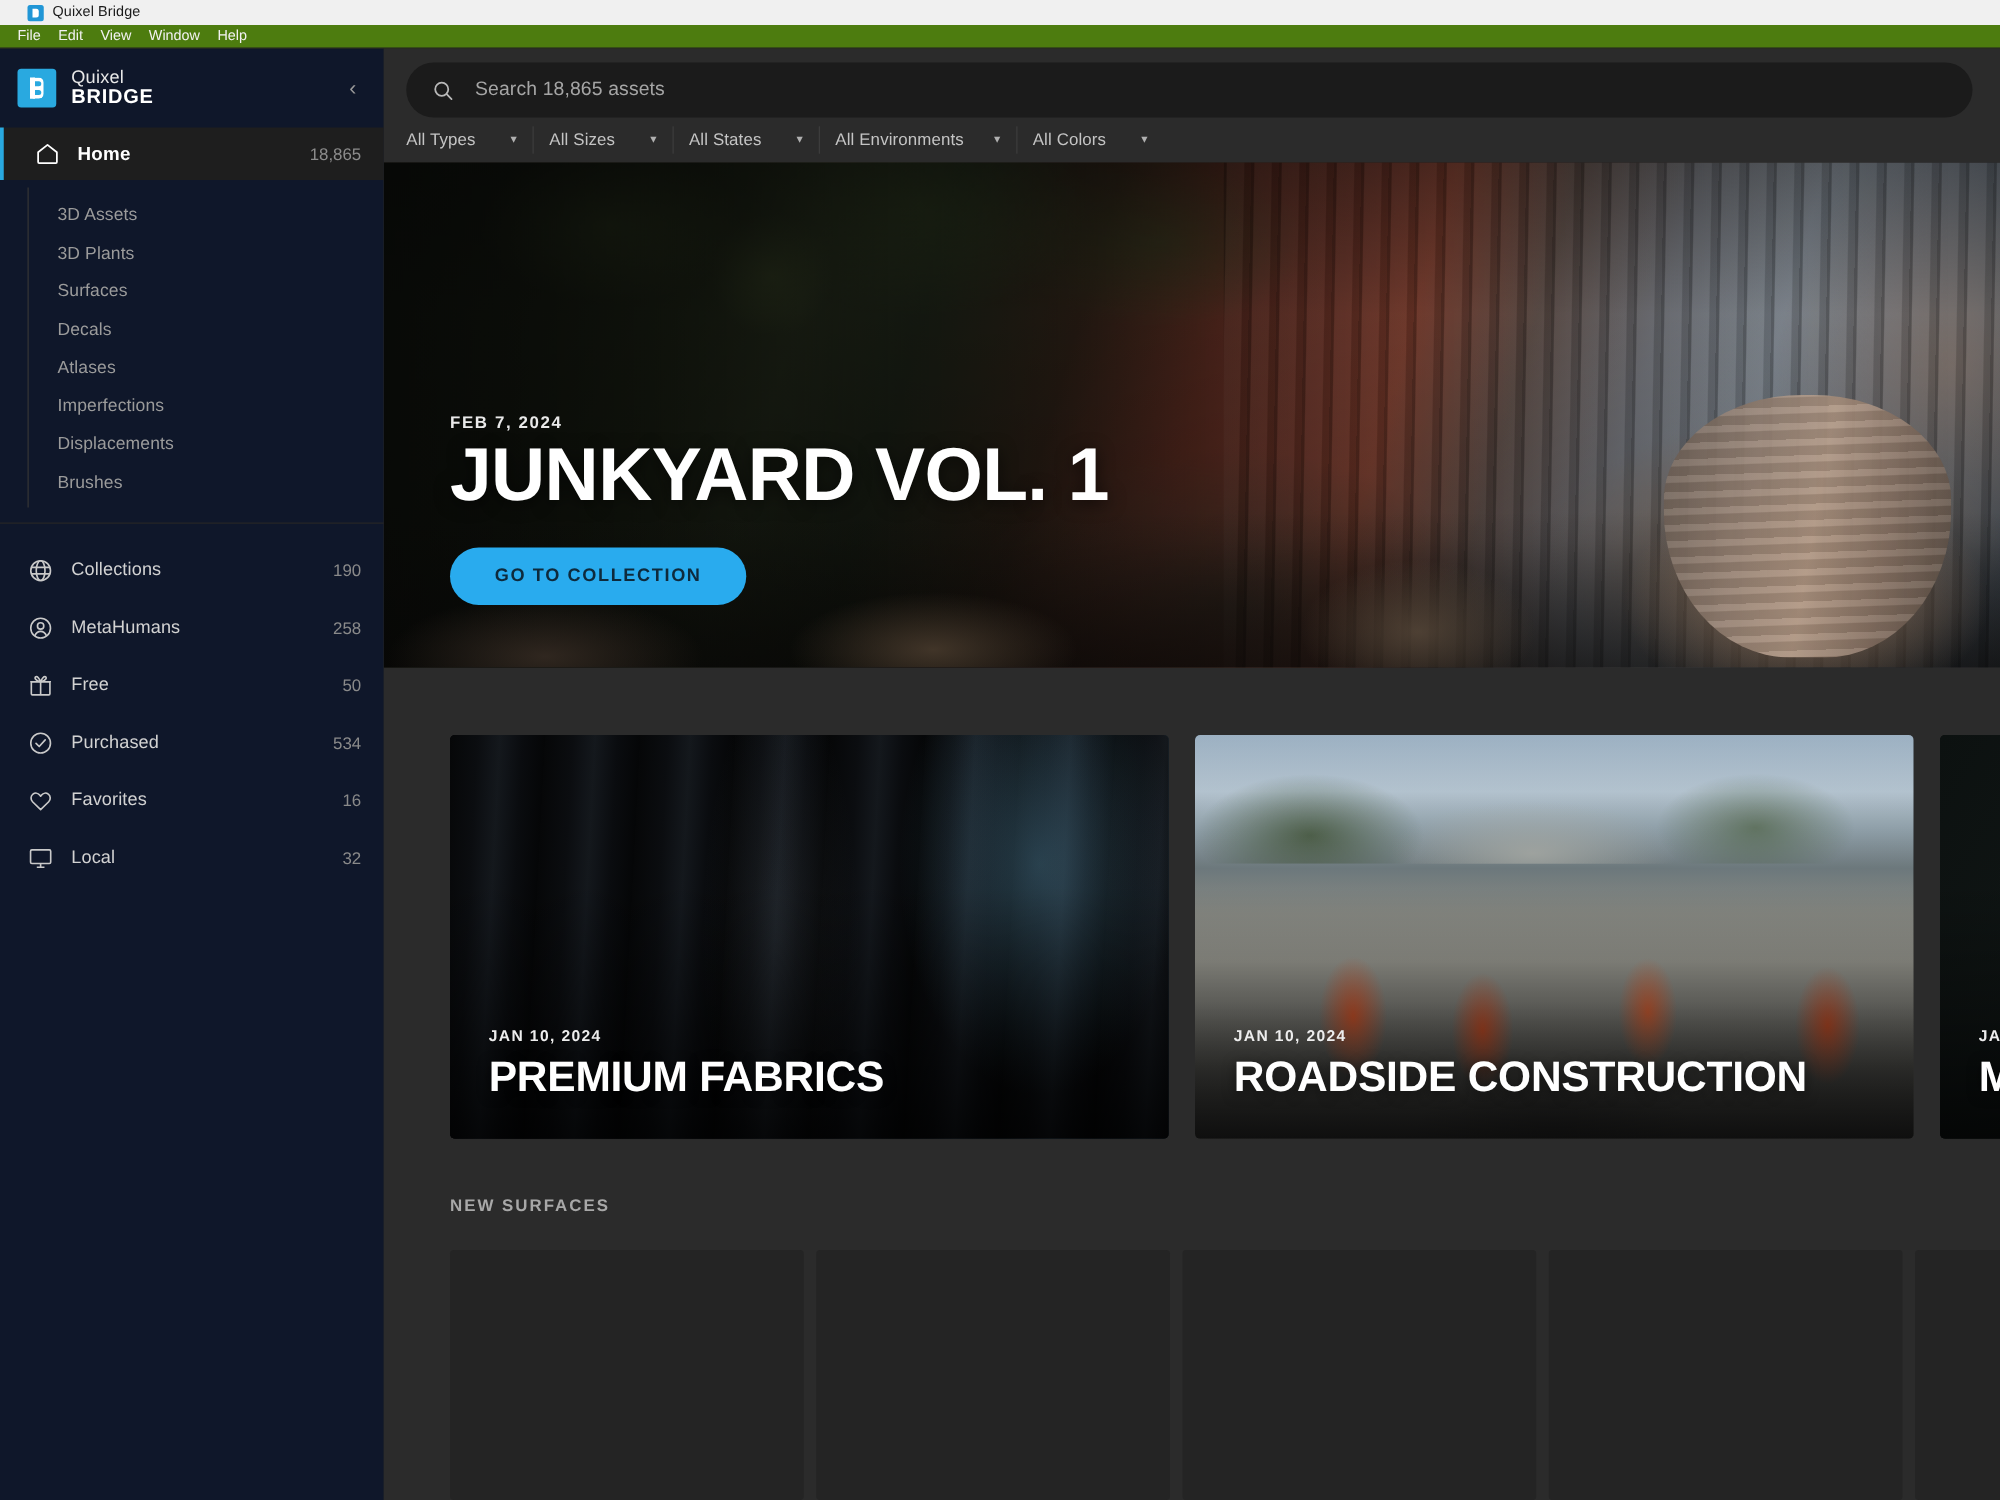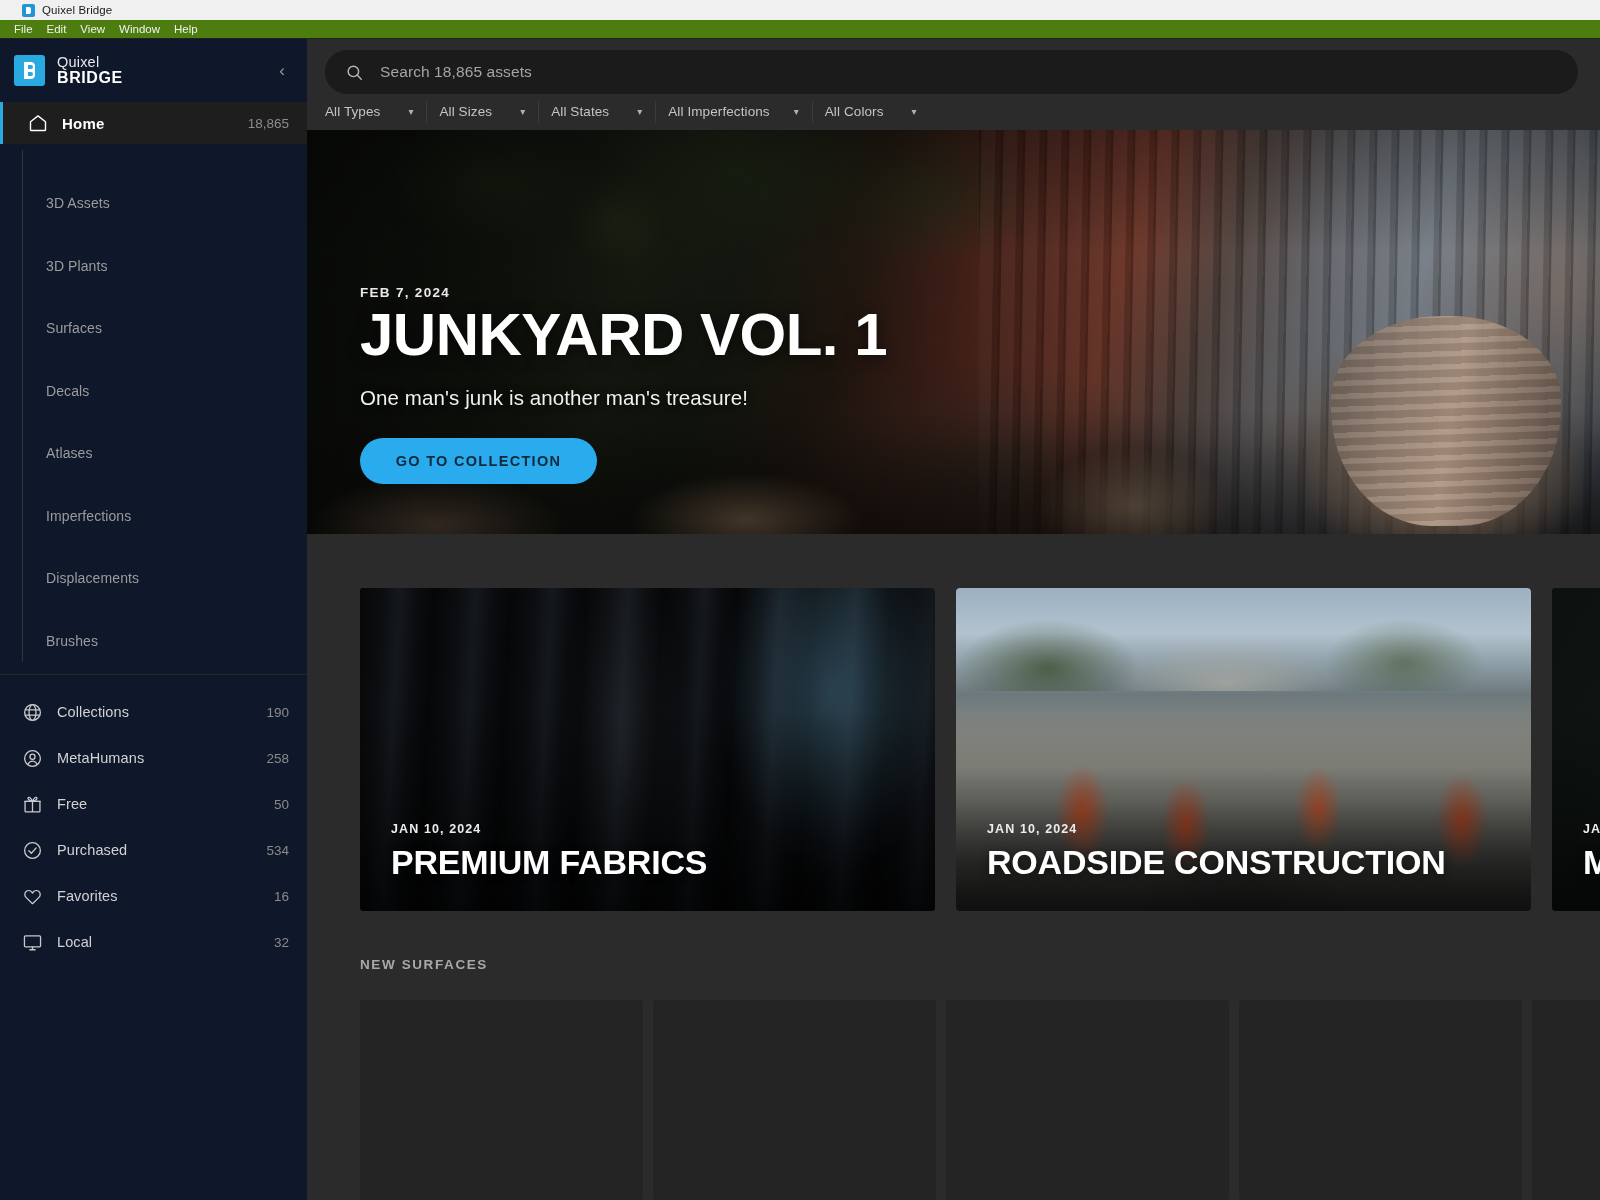--- a/index.html
+++ b/index.html
@@ -645,7 +645,7 @@
         <span class="fchev">▾</span>
       </div>
       <div class="filter">
-        <span class="flabel">All Imperfections</span>
+        <span class="flabel">All Environments</span>
         <span class="fchev">▾</span>
       </div>
       <div class="filter">

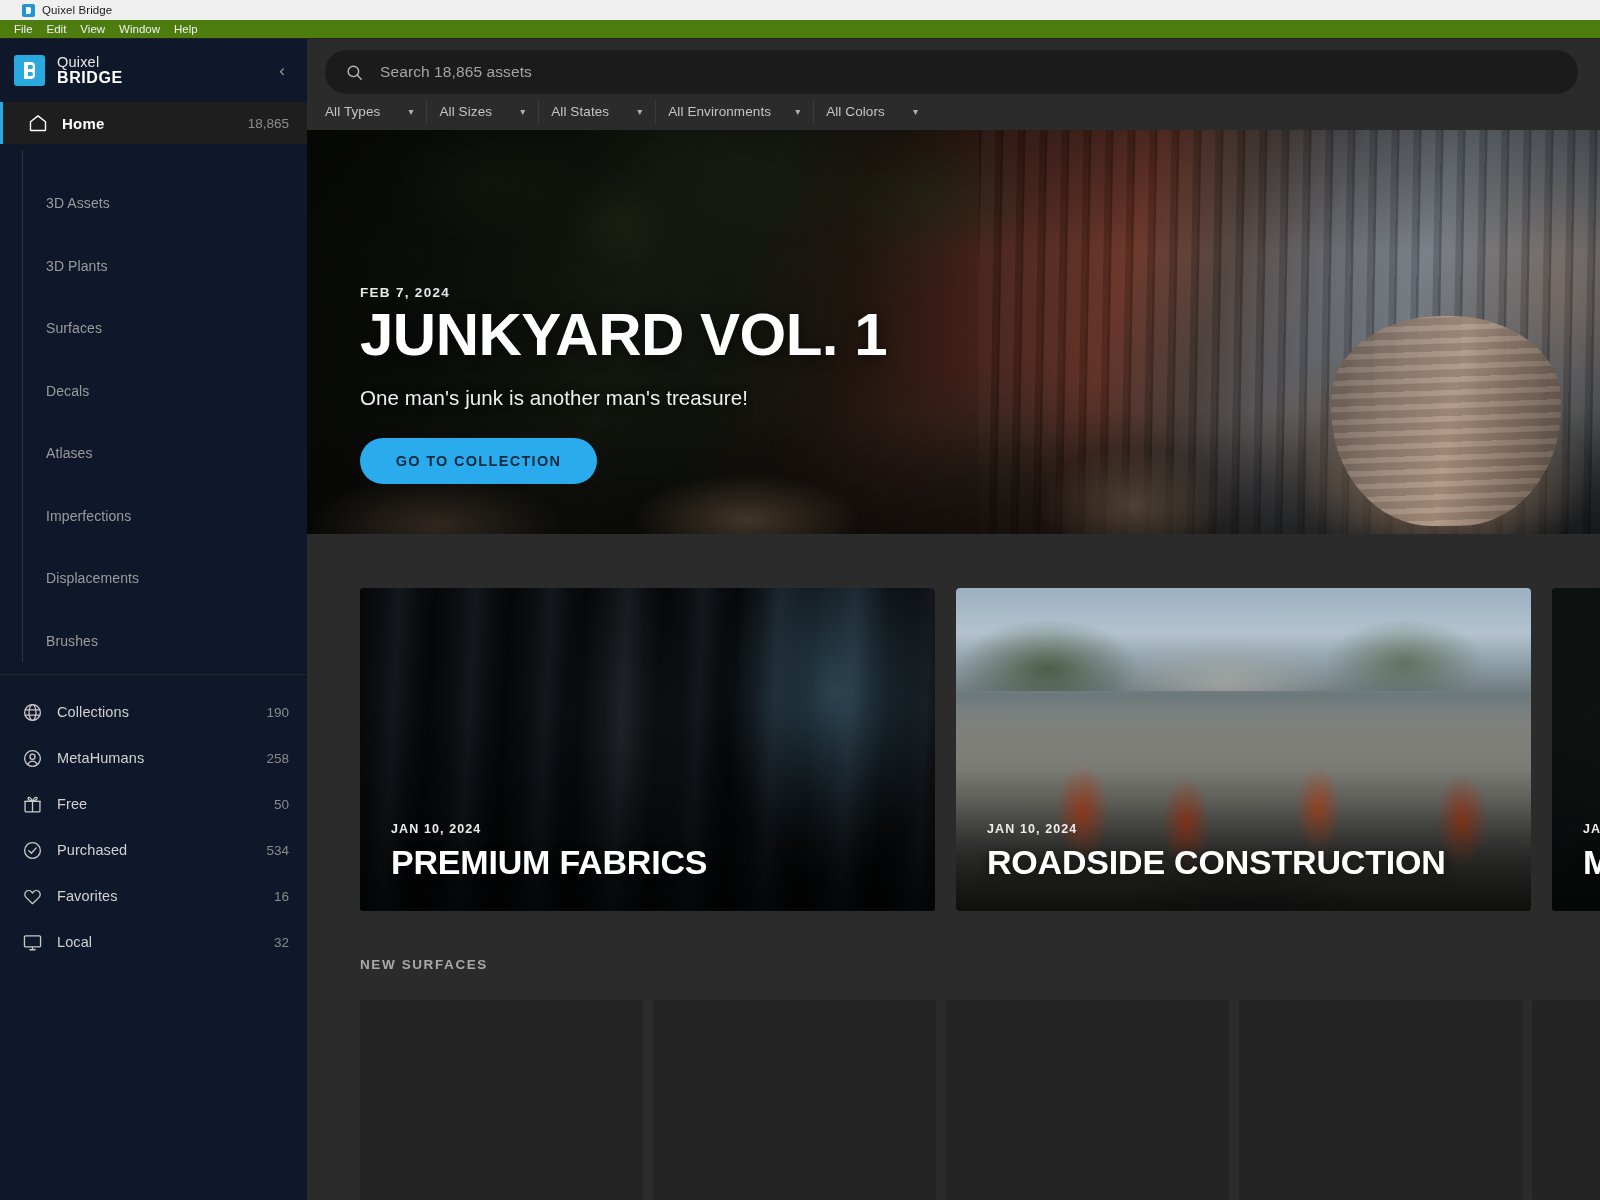--- a/index.html
+++ b/index.html
@@ -190,7 +190,6 @@
     color: #9b9b9b;
     cursor: pointer;
     letter-spacing: .1px;
-    margin-top: 32px;
   }
 
   .nav-divider { height: 1px; background: #262626; margin: 4px 0 0 0; }

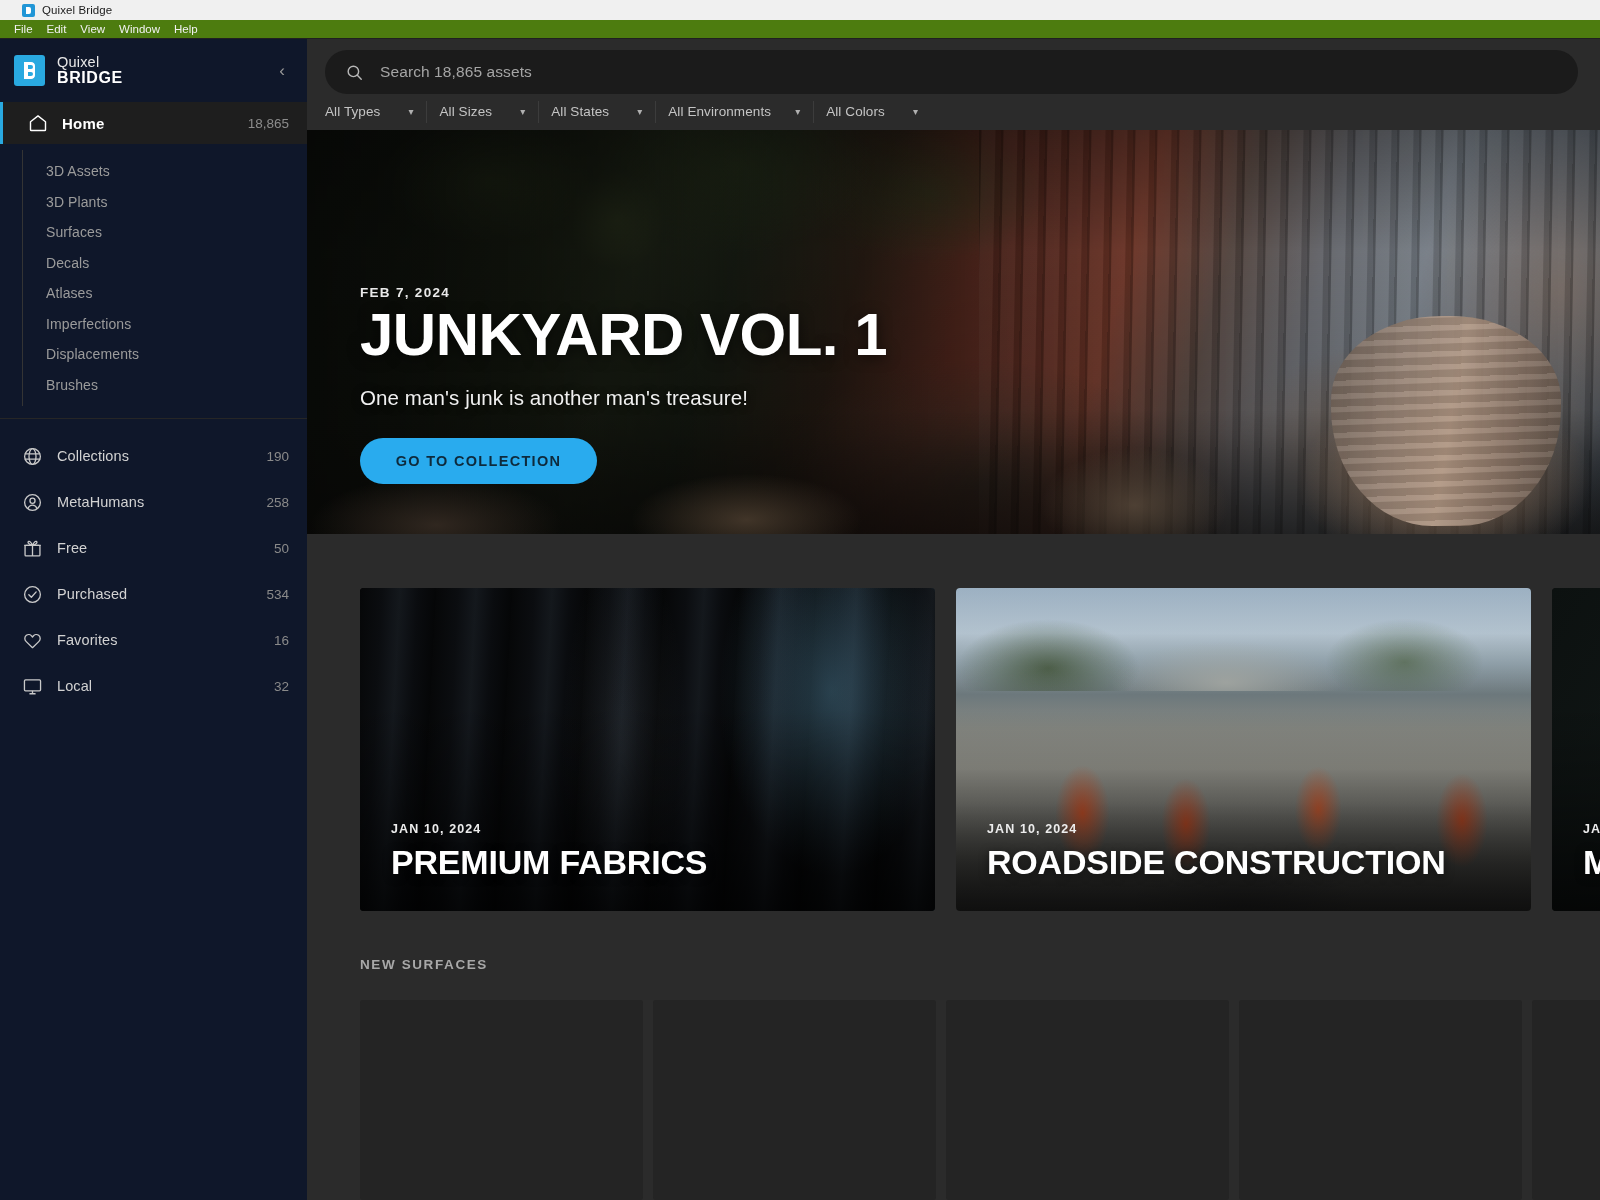--- a/index.html
+++ b/index.html
@@ -663,7 +663,6 @@
       <div class="hero-content">
         <div class="hero-date">FEB 7, 2024</div>
         <div class="hero-title">JUNKYARD VOL. 1</div>
-        <div class="hero-sub">One man's junk is another man's treasure!</div>
         <button class="hero-btn">GO TO COLLECTION</button>
       </div>
     </div>

